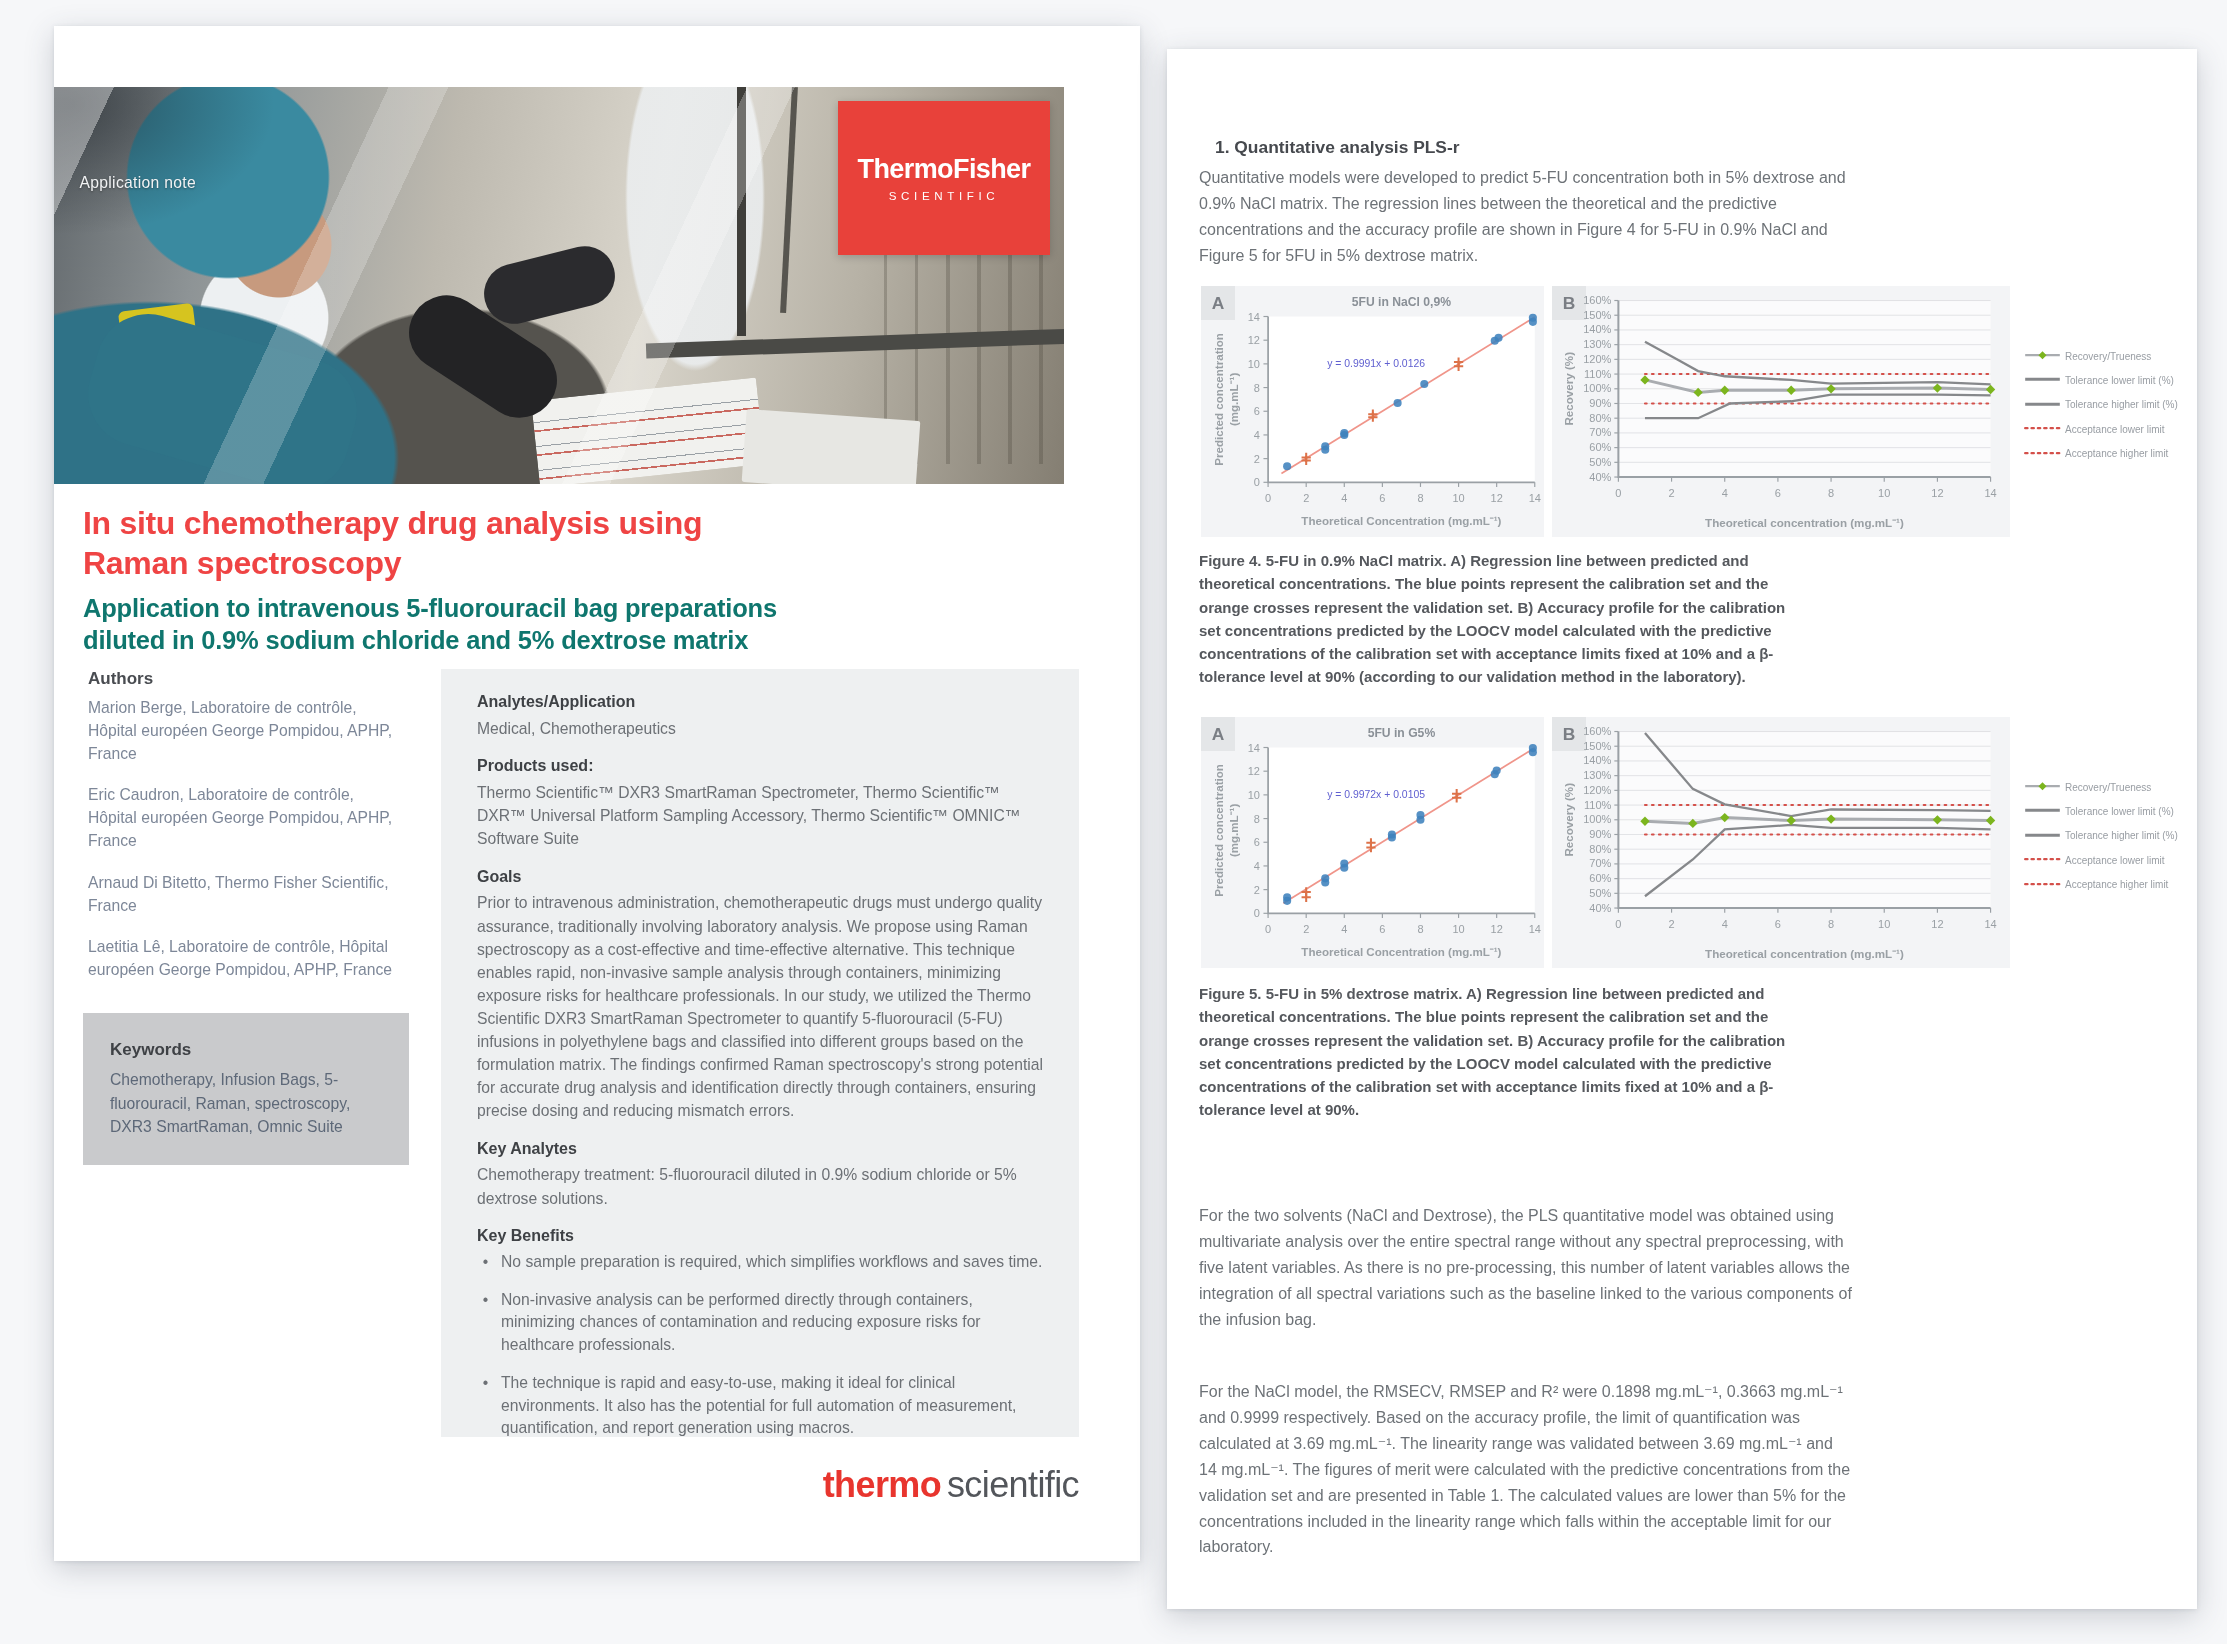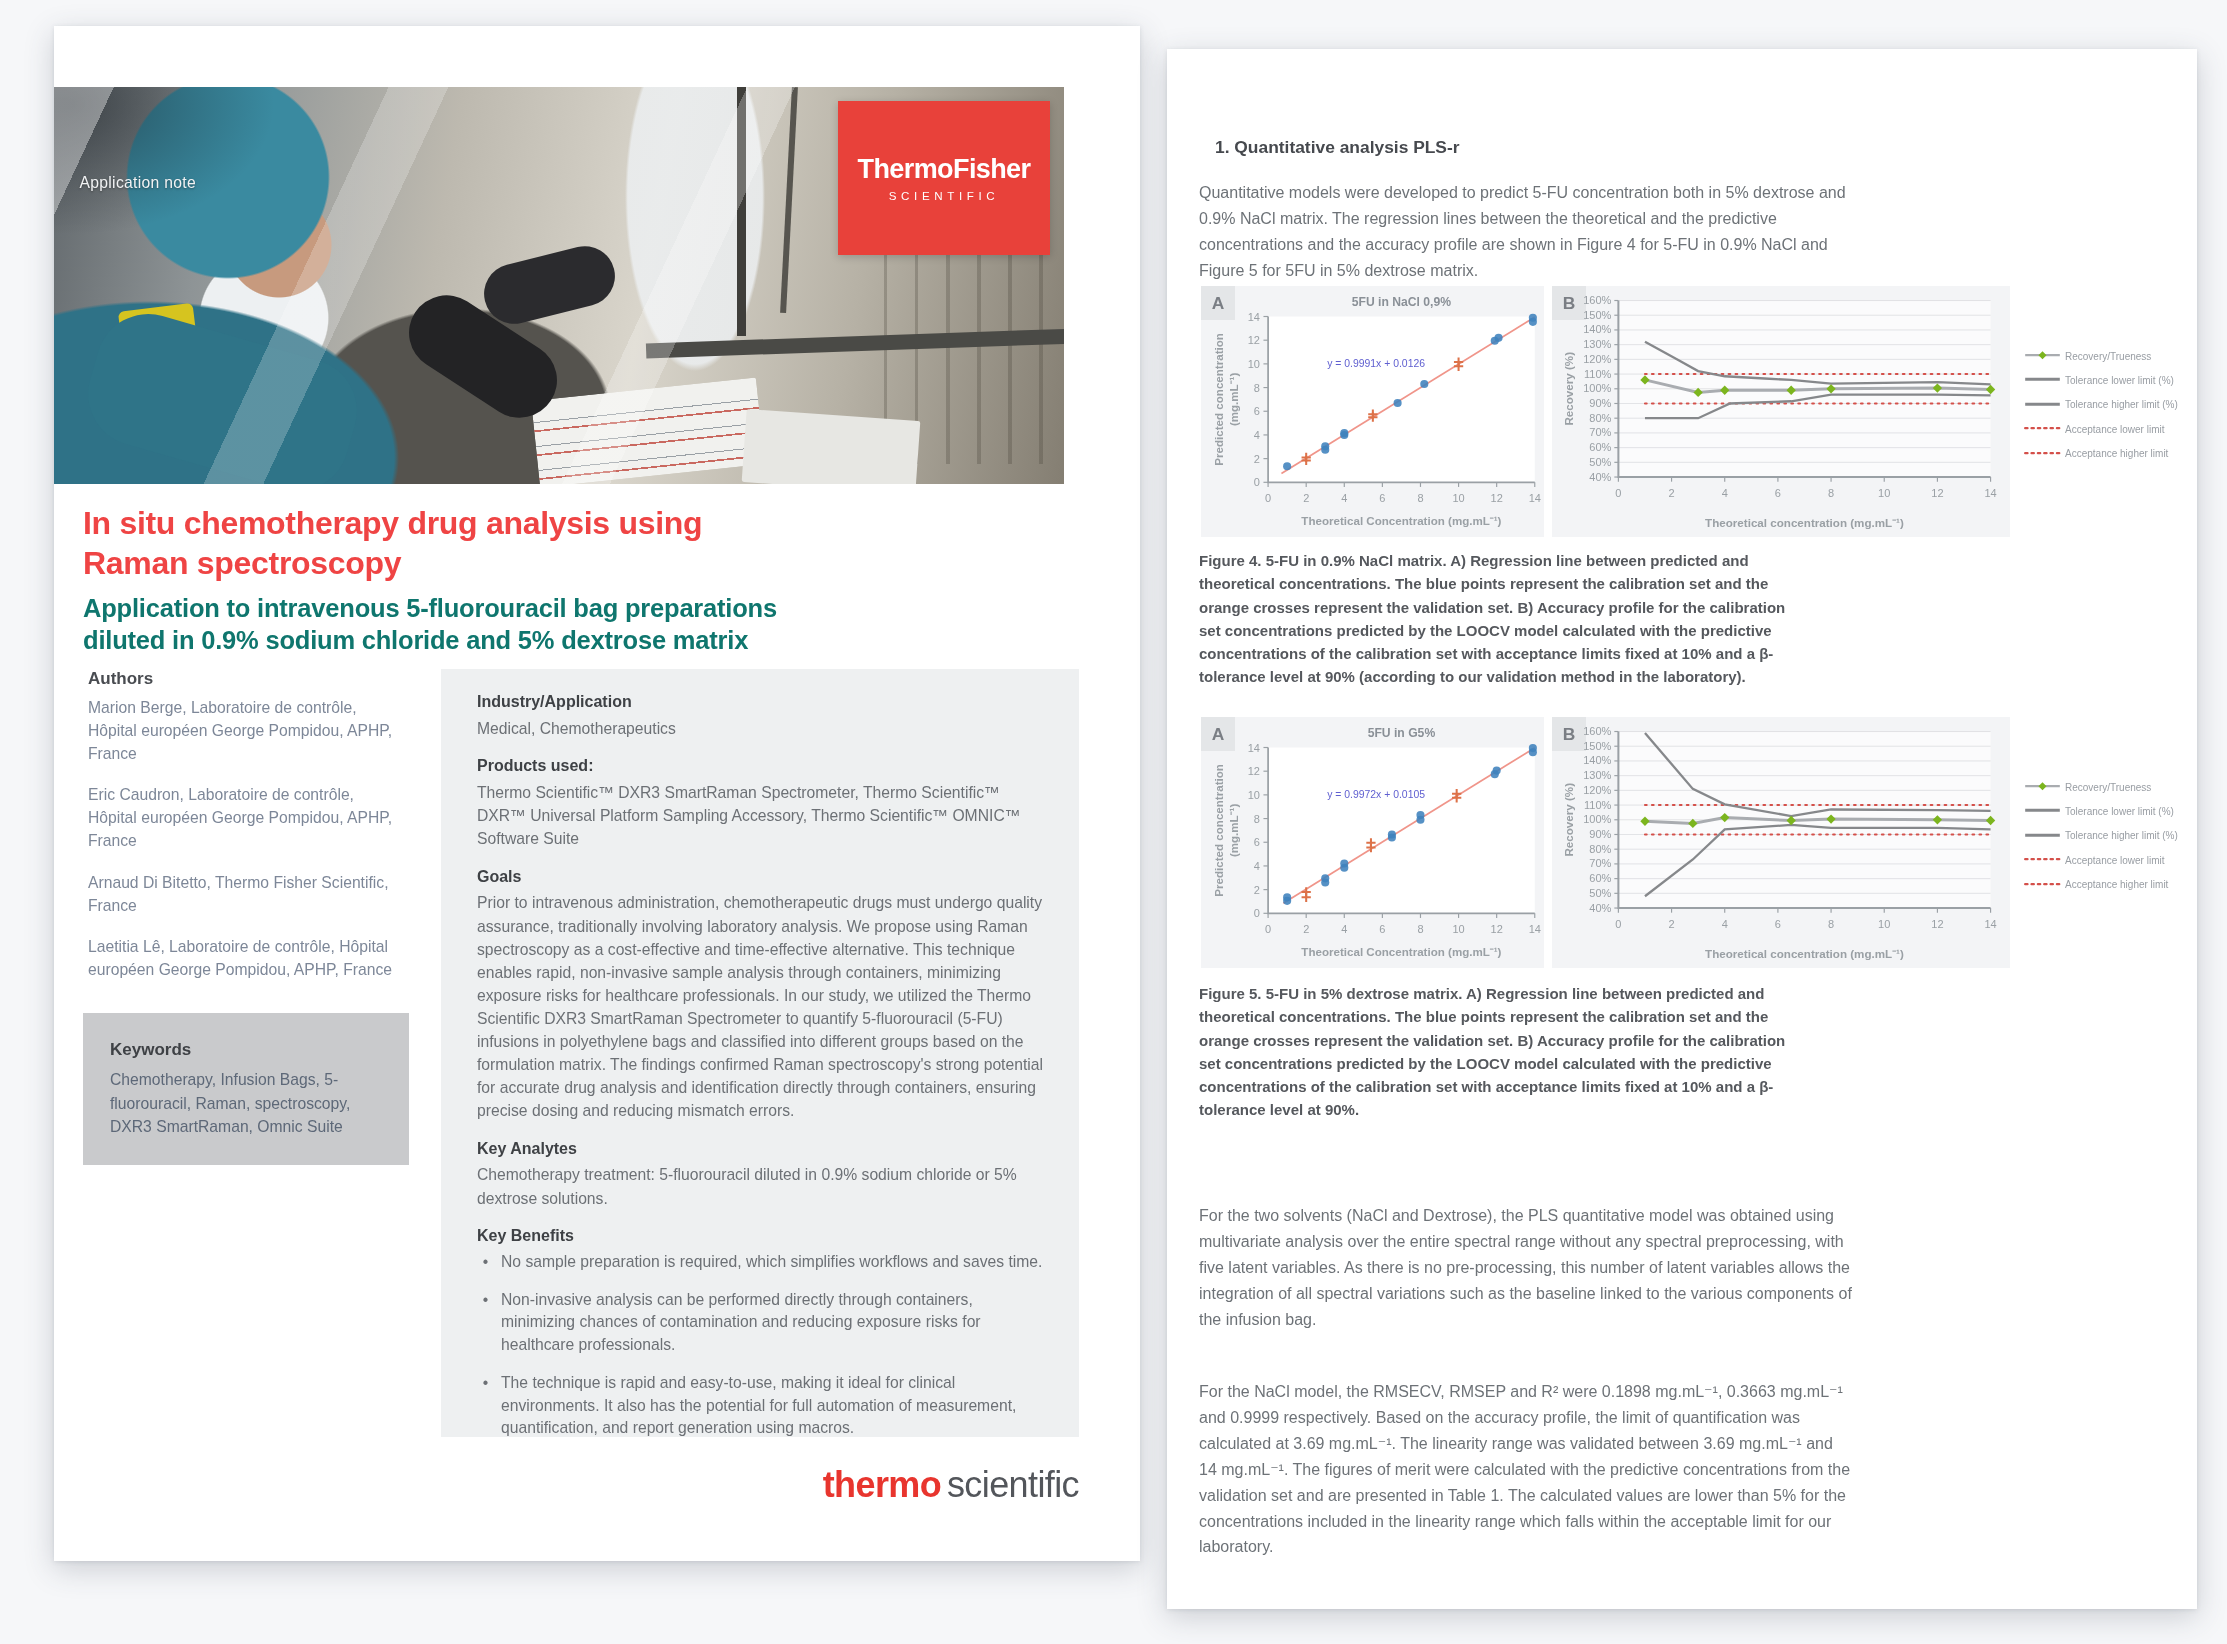--- a/index.html
+++ b/index.html
@@ -63,7 +63,7 @@
   
   .sec2-h{position:absolute;left:48px;top:88px;color:#46494e;font-size:17.4px;font-weight:bold;}
   .p2-body{color:#6d7277;font-size:16px;line-height:1.62;}
-  .intro{position:absolute;left:32px;top:131px;width:655px;}
+  .intro{position:absolute;left:32px;top:116px;width:655px;}
   .cap{position:absolute;left:32px;width:612px;color:#55585d;font-size:15px;font-weight:bold;line-height:1.55;}
   .cap4{top:500px;}
   .cap5{top:933px;}

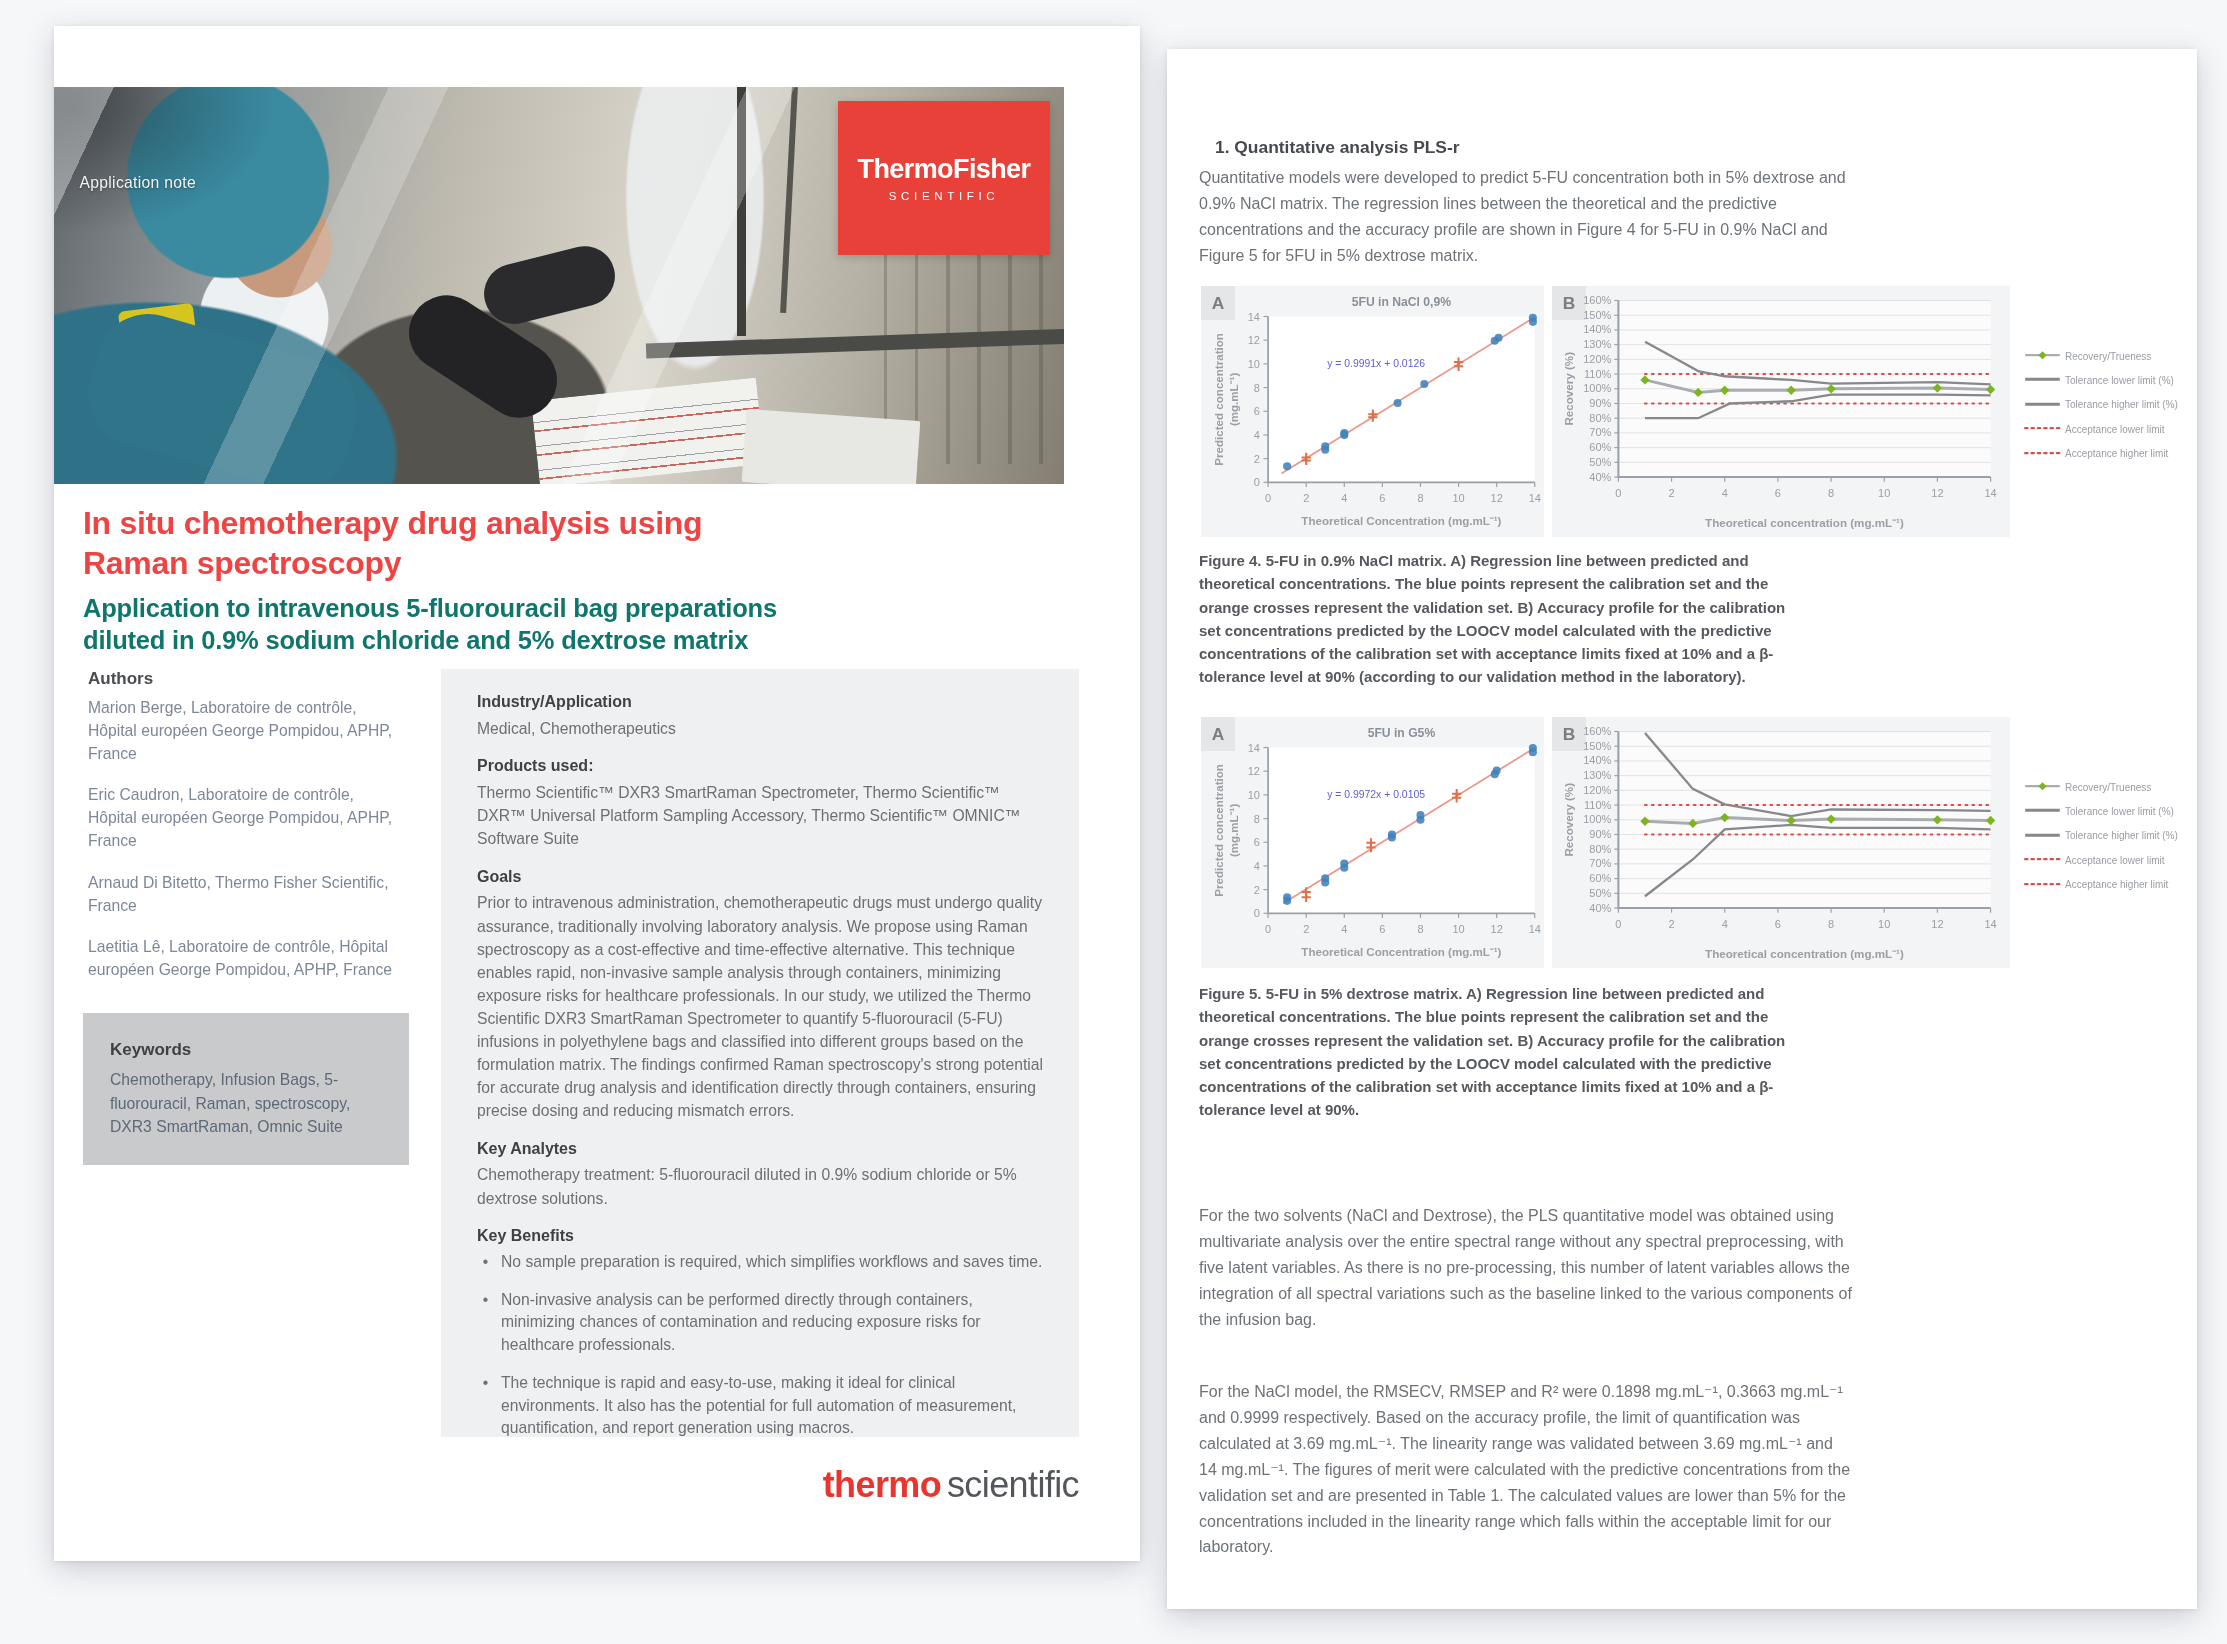--- a/index.html
+++ b/index.html
@@ -142,7 +142,7 @@
     </div>
 
     <div class="gray-panel">
-      <p class="gp-h">Industry/Application</p>
+      <p class="gp-h">Analytes/Application</p>
       <p class="gp-t">Medical, Chemotherapeutics</p>
       <p class="gp-h">Products used:</p>
       <p class="gp-t">Thermo Scientific™ DXR3 SmartRaman Spectrometer, Thermo Scientific™ DXR™ Universal Platform Sampling Accessory, Thermo Scientific™ OMNIC™ Software Suite</p>

